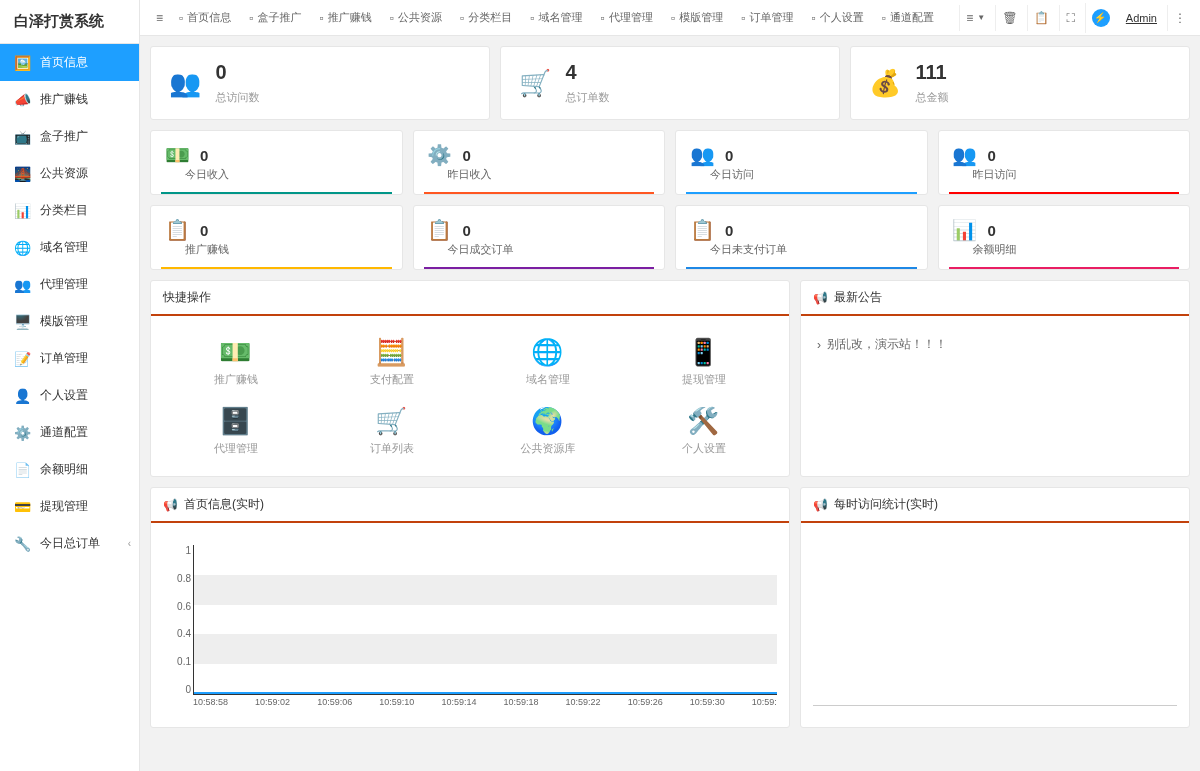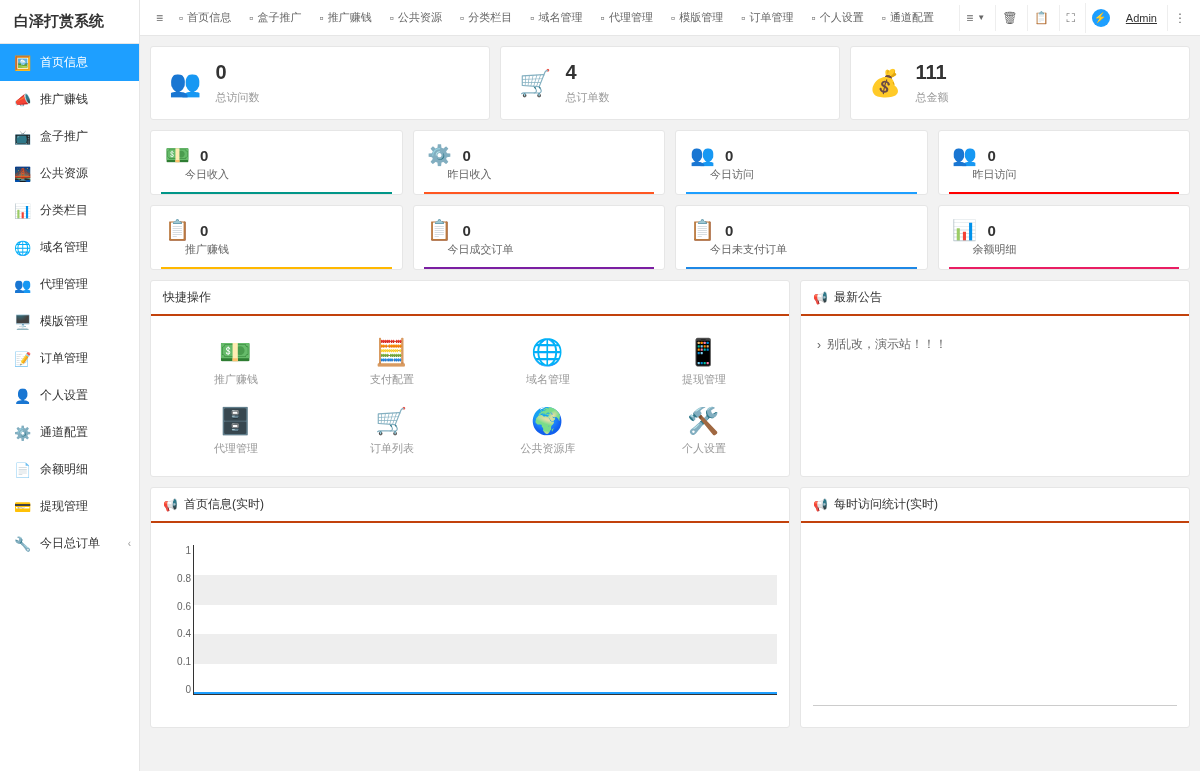--- a/index.html
+++ b/index.html
@@ -382,6 +382,18 @@
                 <div class="band" style="bottom:20%;height:20%"></div>
                 <div class="flat-line"></div>
               </div>
+              <div class="x-axis" id="x-axis">
+                  <div class="x-tick">10:58:58</div>
+                  <div class="x-tick">10:59:02</div>
+                  <div class="x-tick">10:59:06</div>
+                  <div class="x-tick">10:59:10</div>
+                  <div class="x-tick">10:59:14</div>
+                  <div class="x-tick">10:59:18</div>
+                  <div class="x-tick">10:59:22</div>
+                  <div class="x-tick">10:59:26</div>
+                  <div class="x-tick">10:59:30</div>
+                  <div class="x-tick">10:59:</div>
+                </div>
             </div>
           </div>
         </div>

